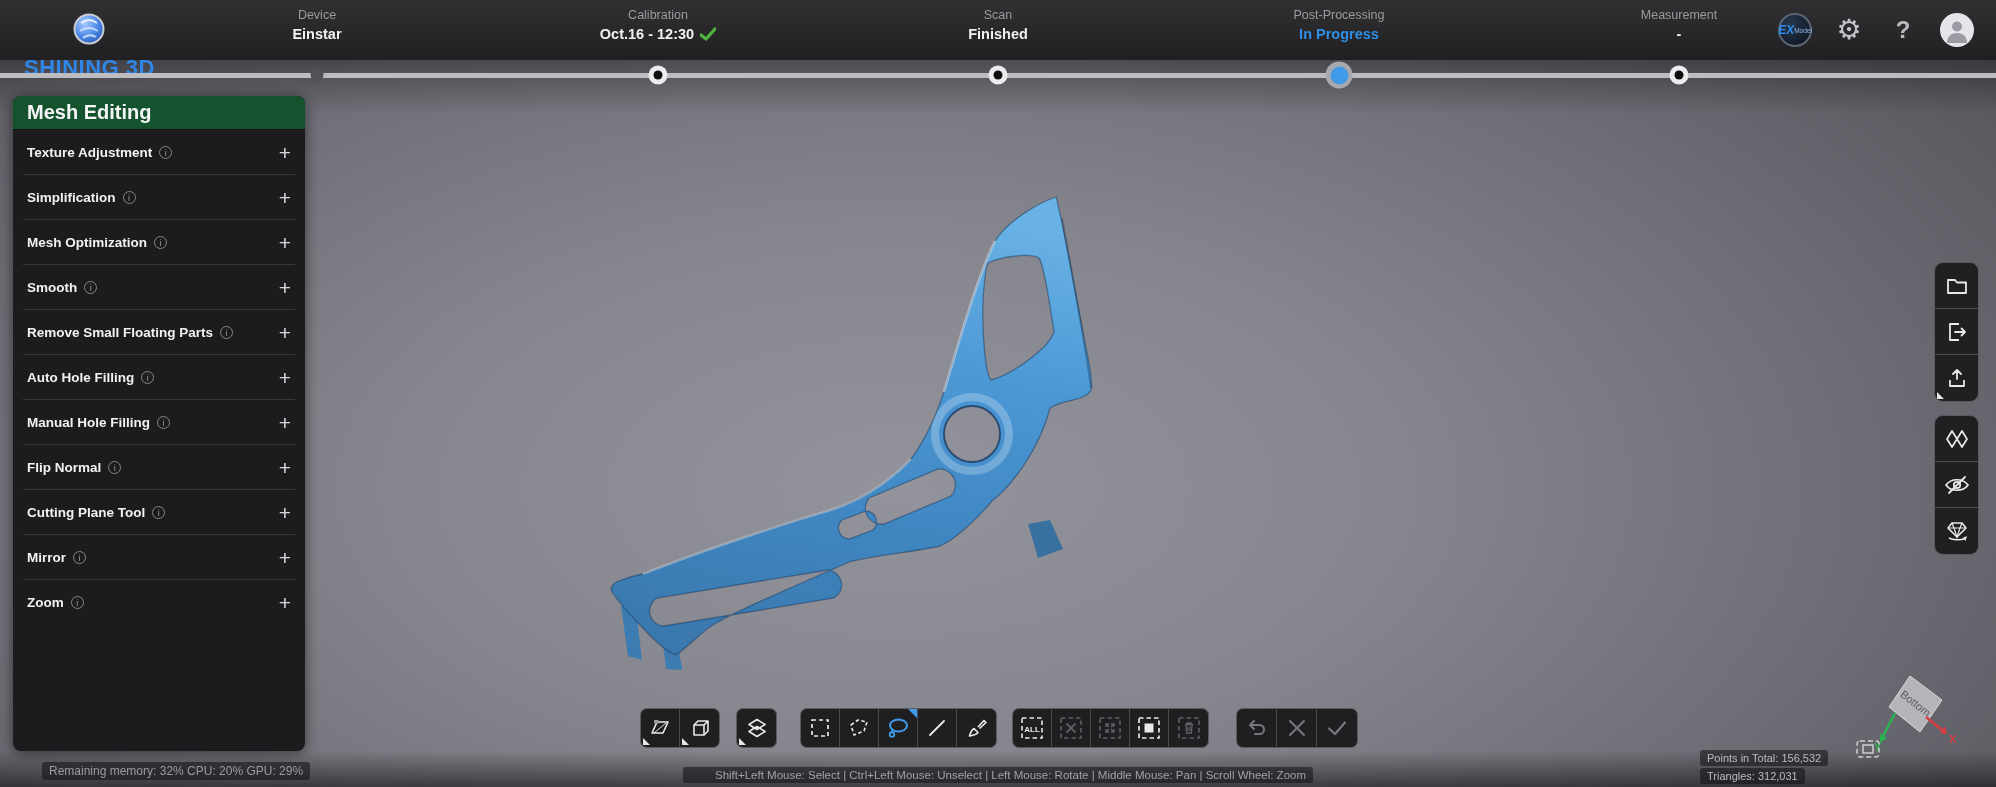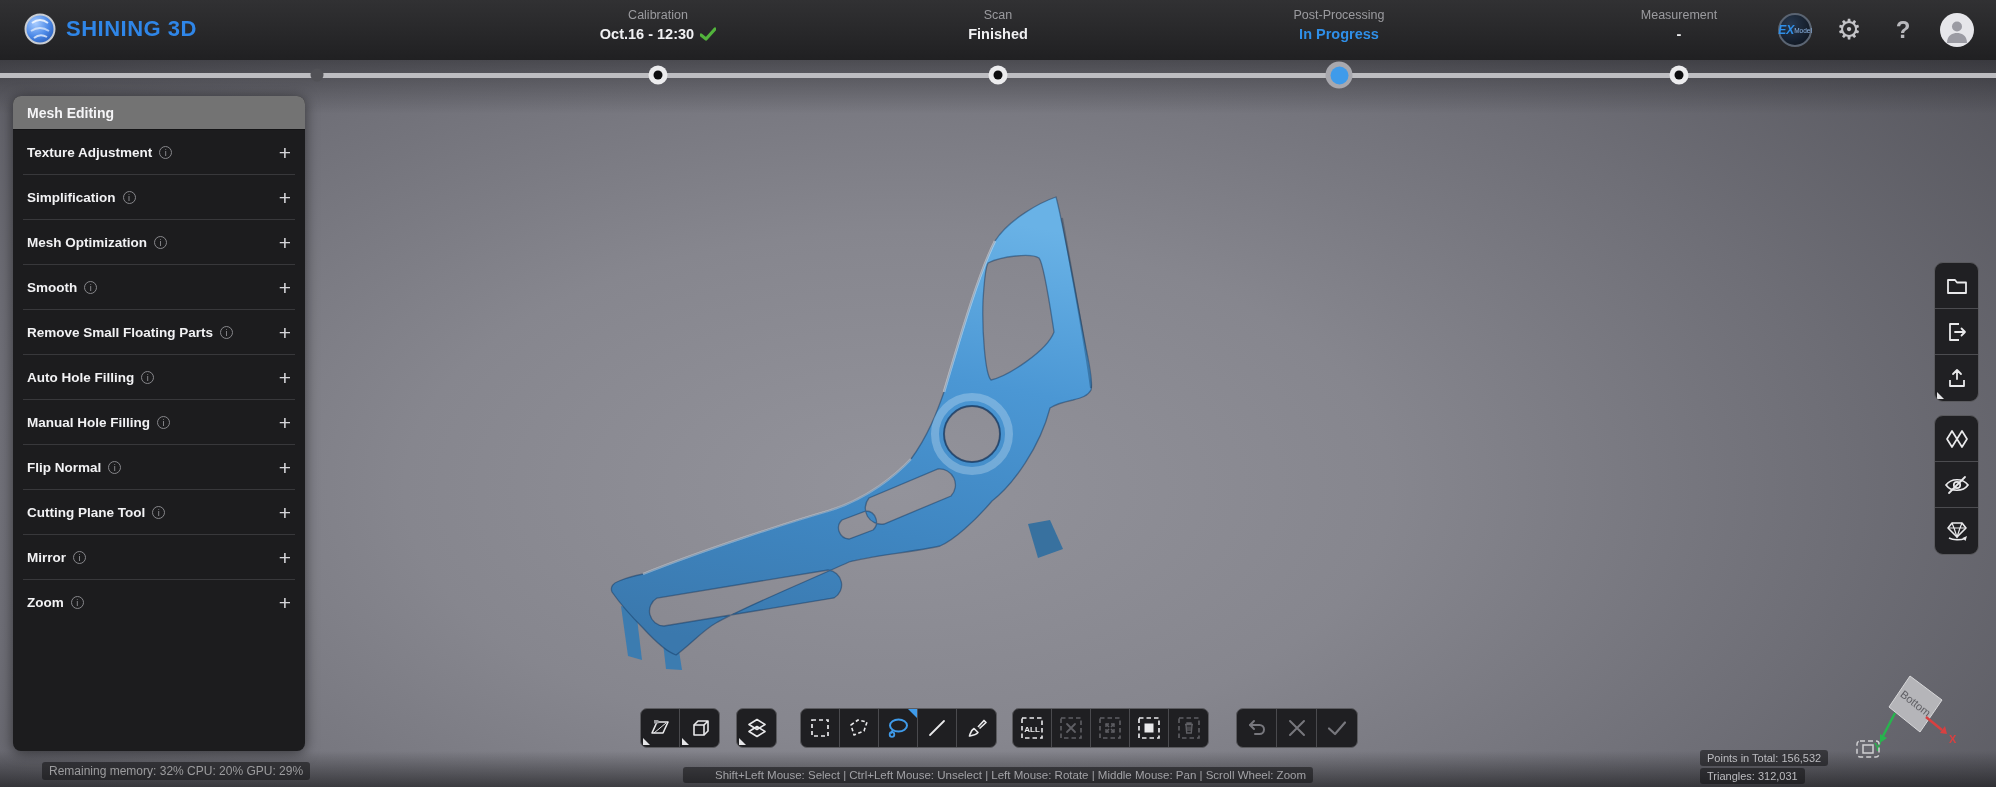--- a/index.html
+++ b/index.html
@@ -181,6 +181,12 @@
       <span id="brand-text">SHINING 3D</span>
     </div>
 
+    <div class="step" style="left:197px">
+      <div class="lbl">Device</div>
+      <div class="val">
+          <span>Einstar</span>
+        </div>
+    </div>
     <div class="step" style="left:538px">
       <div class="lbl">Calibration</div>
       <div class="val">

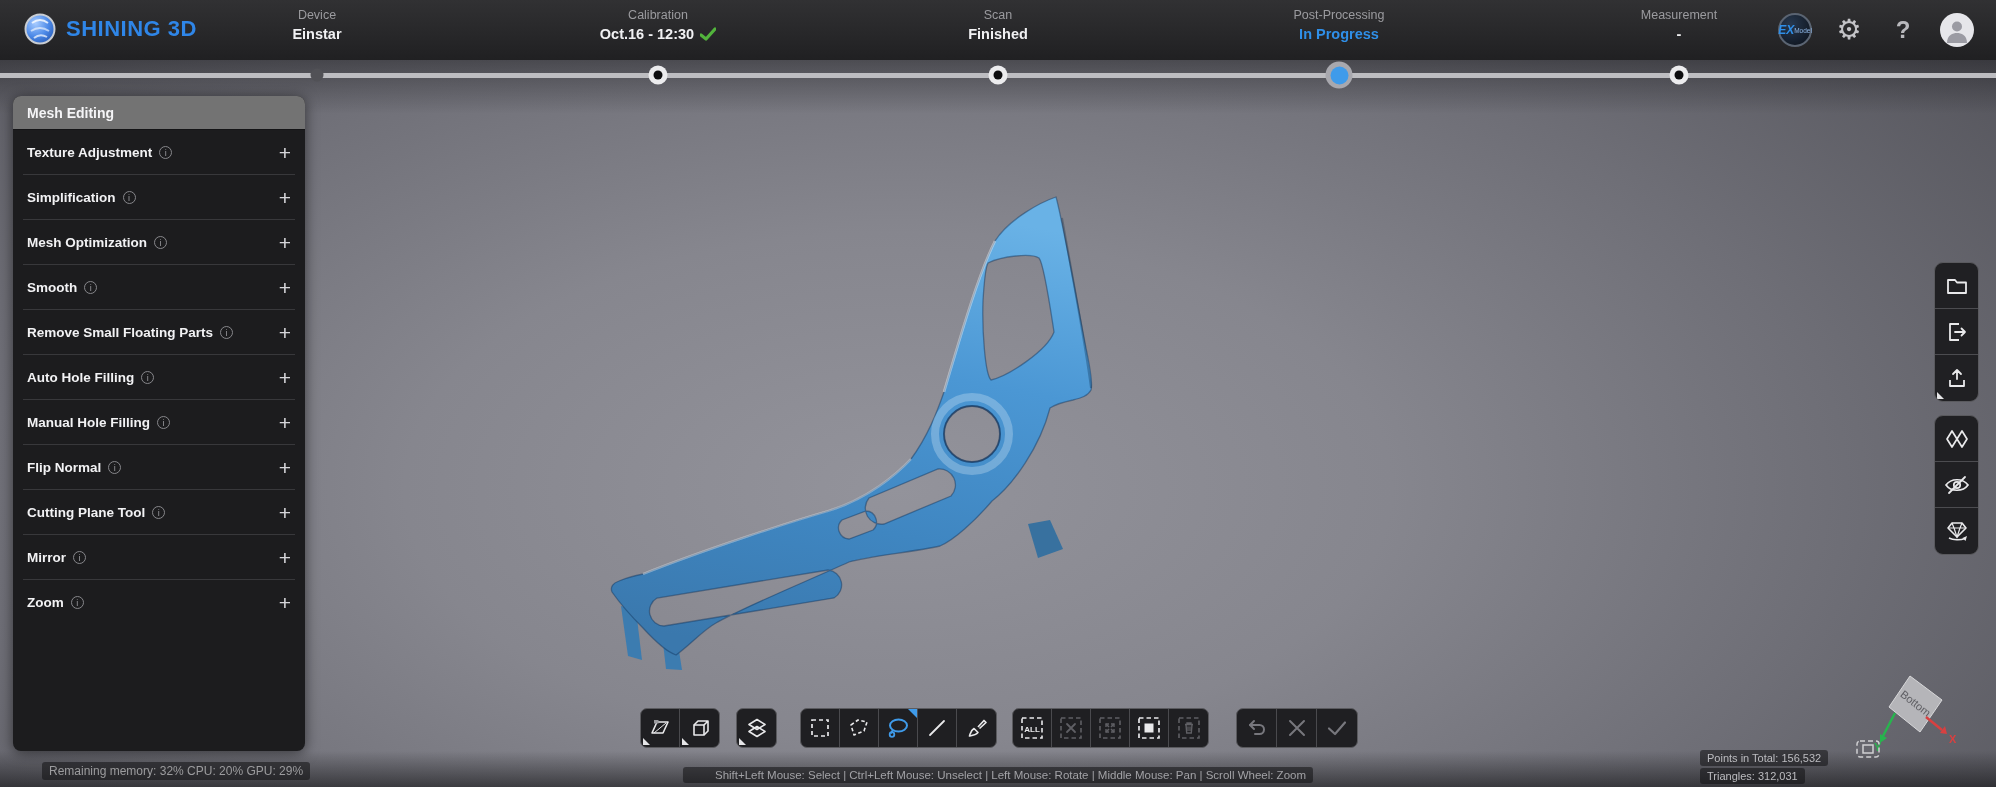--- a/index.html
+++ b/index.html
@@ -21,7 +21,7 @@
   
   #header { position:absolute; left:0; top:0; width:100%; height:60px;
     background:linear-gradient(#313133, #202022); z-index:30; }
-  #brand { position:absolute; left:24px; top:13px; display:flex; align-items:center; gap:10px; }
+  #brand { position:absolute; left:24px; top:13px; display:flex; align-items:center; gap:10px;flex-direction:column; }
   #brand-text { color:#2f86e8; font-size:22px; font-weight:bold; letter-spacing:.5px; }
   .step { position:absolute; top:8px; width:240px; text-align:center; cursor:default; }
   .step .lbl { font-size:12.5px; color:#9b9b9f; }

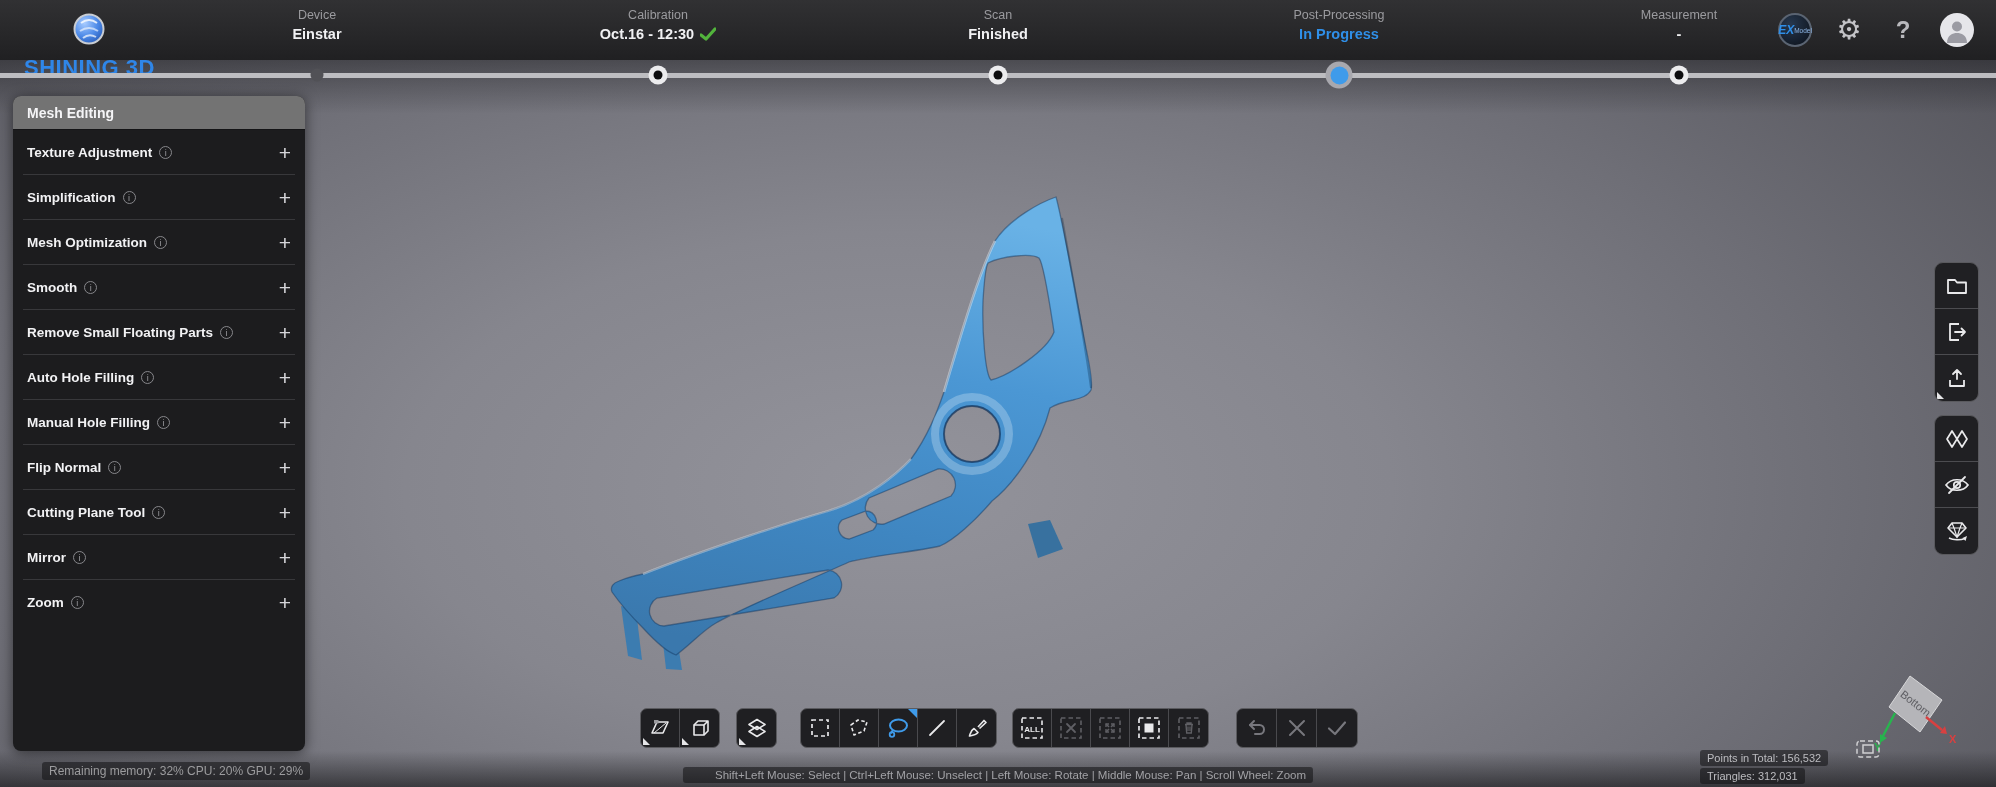--- a/index.html
+++ b/index.html
@@ -51,8 +51,8 @@
   
   #panel { position:absolute; left:13px; top:96px; width:292px; height:655px; background:#1c1c1e;
     border-radius:8px; z-index:20; box-shadow:0 2px 14px rgba(0,0,0,.55); overflow:hidden; }
-  #panel-header { height:34px; background:#737373; display:flex; align-items:center; padding:0 14px;
-    color:#f5f5f7; font-size:14px; font-weight:bold; border-bottom:1px solid #141416; }
+  #panel-header { height:34px; background:#14532d; display:flex; align-items:center; padding:0 14px;
+    color:#f5f5f7; font-size:20px; font-weight:bold; border-bottom:1px solid #141416; }
   .pitem { height:45px; display:flex; align-items:center; padding:0 14px; cursor:pointer; position:relative; }
   .pitem:not(:last-child)::after { content:""; position:absolute; left:10px; right:10px; bottom:0; height:1px; background:#38383b; }
   .pitem .name { color:#f2f2f4; font-size:13.5px; font-weight:bold; }

